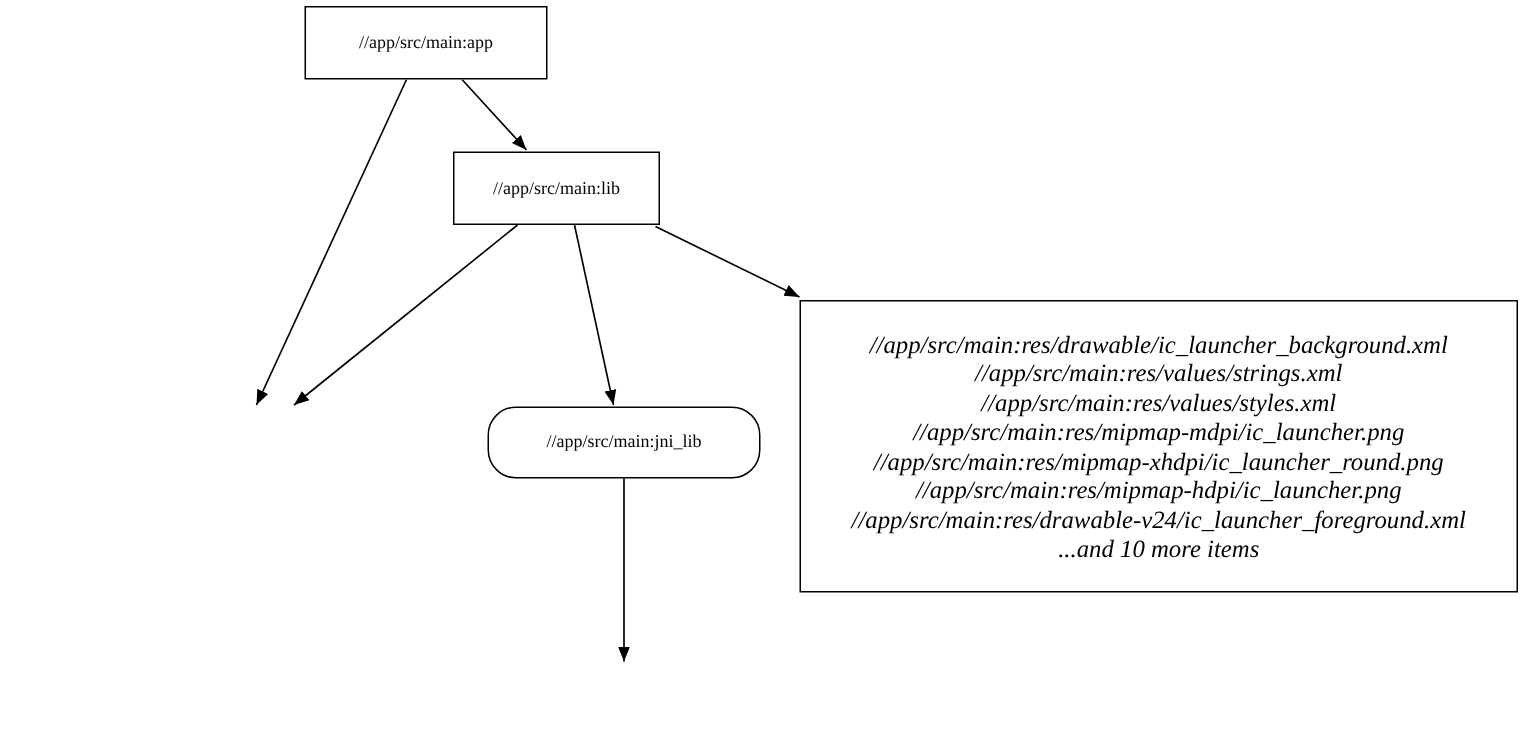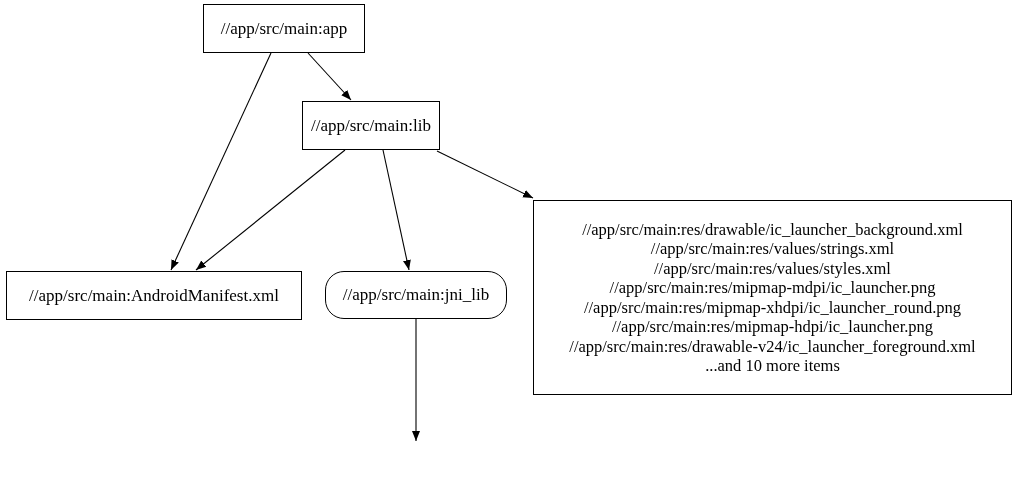--- a/index.html
+++ b/index.html
@@ -31,7 +31,7 @@
     display: flex;
     align-items: center;
     justify-content: center;
-    font-size: 17px;
+    font-size: 12px;
     line-height: 1.15;
     white-space: nowrap;
     text-align: center;

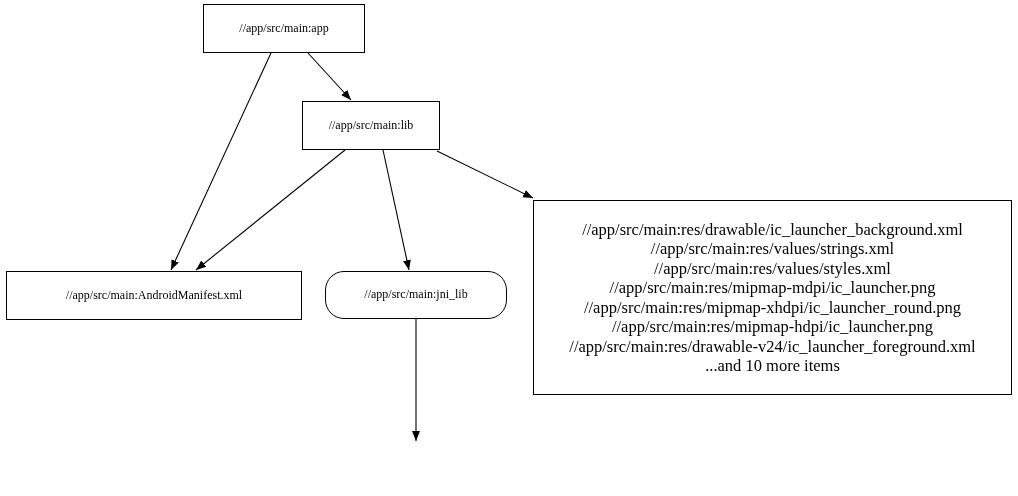--- a/index.html
+++ b/index.html
@@ -41,6 +41,7 @@
     justify-content: center;
     font-size: 16.5px;
     line-height: 19.5px;
+    font-style: italic;
   }
   .edge-line {
     stroke: #000000;

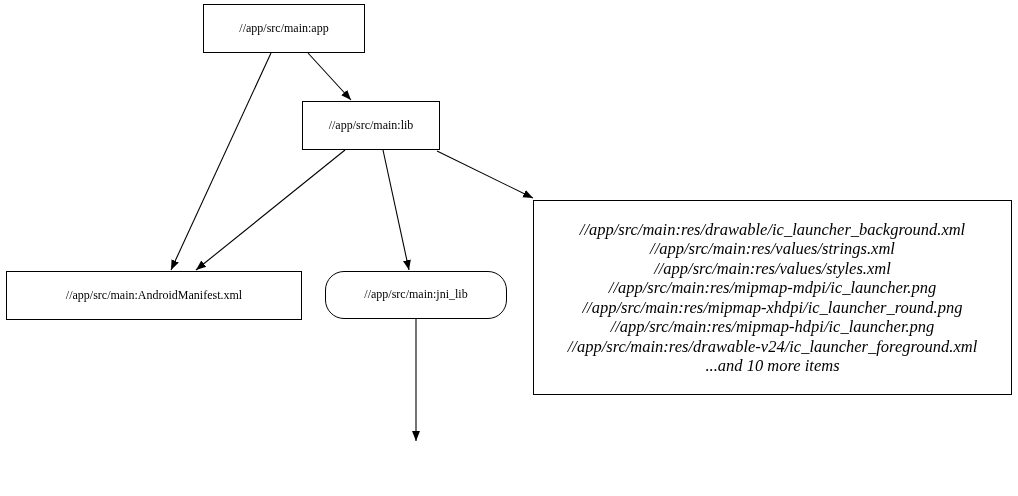--- a/index.html
+++ b/index.html
@@ -76,9 +76,6 @@
     <span>//app/src/main:lib</span>
   </div>
 
-  <div class="node" style="left:6px; top:271px; width:296px; height:49px;">
-    <span>//app/src/main:AndroidManifest.xml</span>
-  </div>
 
   <div class="node" style="left:325px; top:271px; width:182px; height:48px;border-radius:19px;">
     <span>//app/src/main:jni_lib</span>

